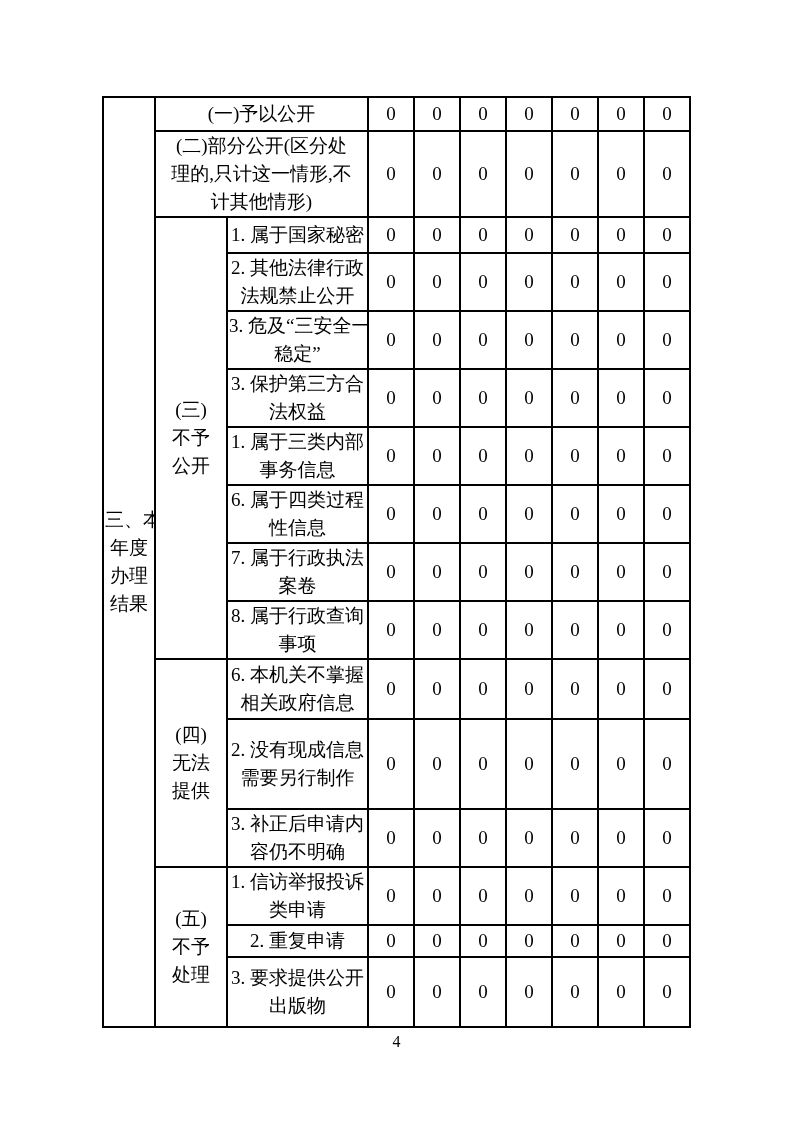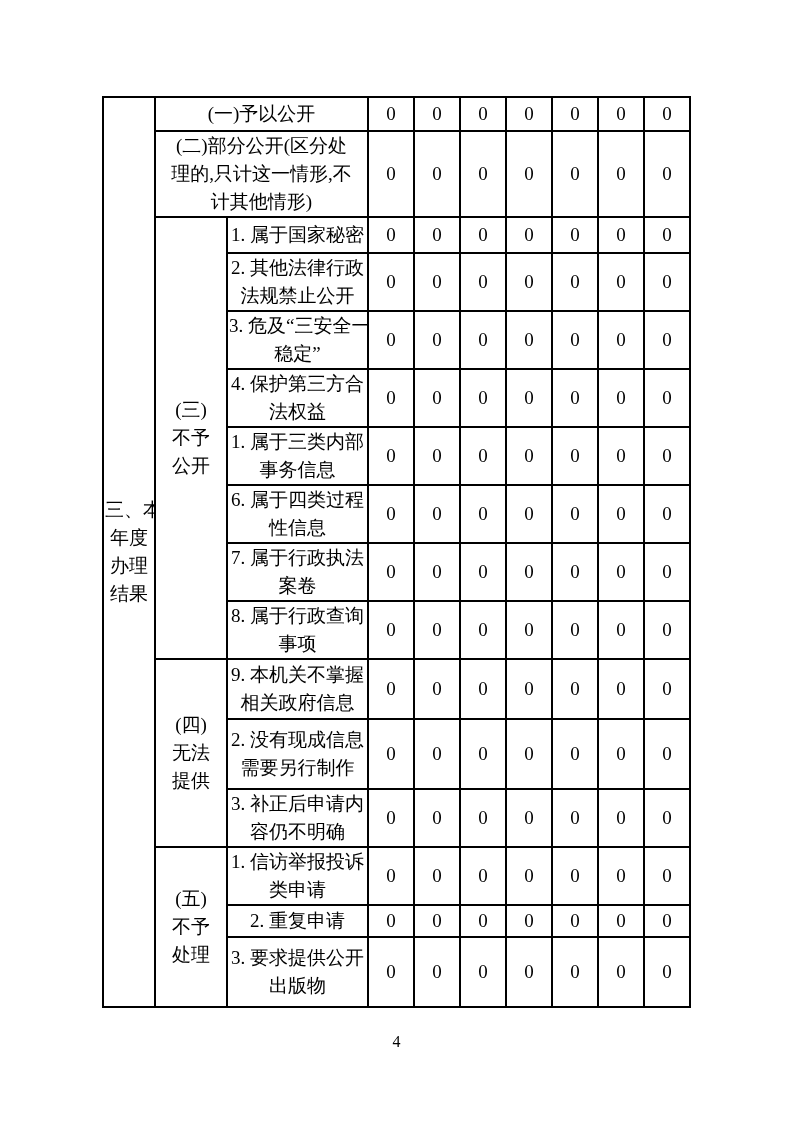--- a/index.html
+++ b/index.html
@@ -119,7 +119,7 @@
           <td class="val">0</td>
         </tr>
         <tr style="height: 58px;">
-          <td class="item-lbl">4. 保护第三方合
+          <td class="item-lbl">3. 保护第三方合
 法权益</td>
           <td class="val">0</td>
           <td class="val">0</td>

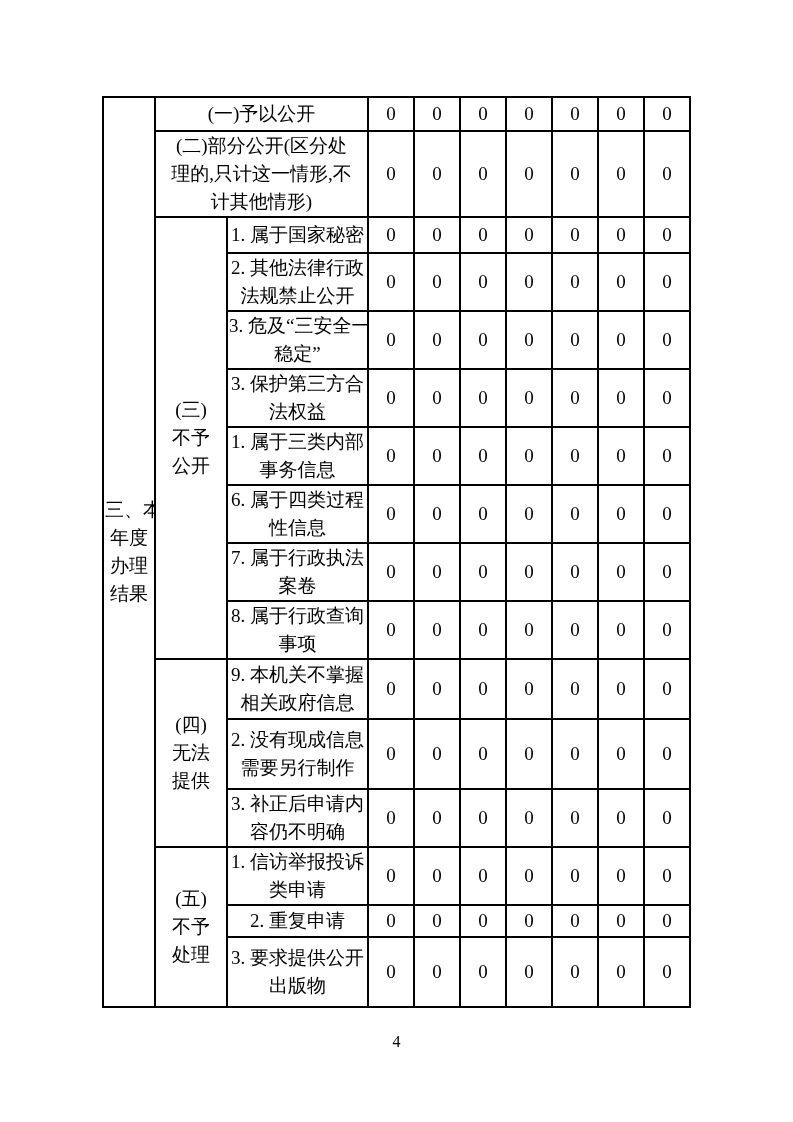--- a/index.html
+++ b/index.html
@@ -177,7 +177,7 @@
           <td class="group-lbl" rowspan="3">(四)
 无法
 提供</td>
-          <td class="item-lbl">9. 本机关不掌握
+          <td class="item-lbl">6. 本机关不掌握
 相关政府信息</td>
           <td class="val">0</td>
           <td class="val">0</td>

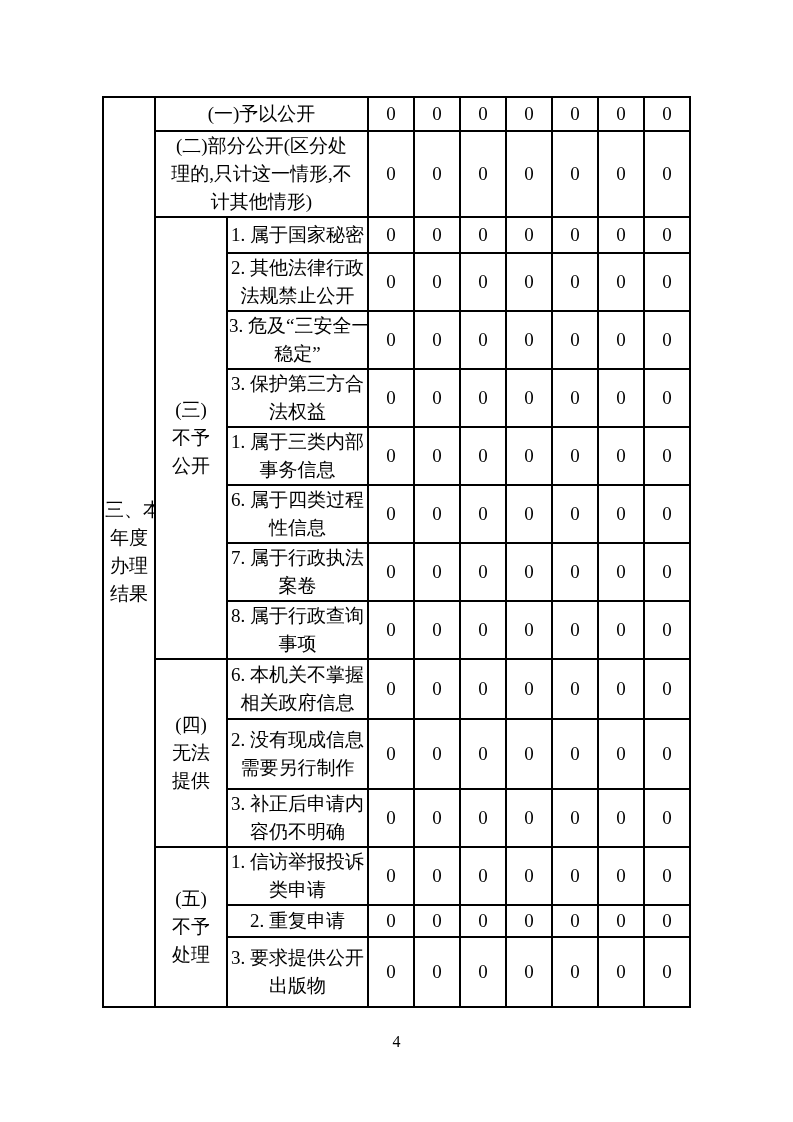--- a/index.html
+++ b/index.html
@@ -187,7 +187,7 @@
           <td class="val">0</td>
           <td class="val">0</td>
         </tr>
-        <tr style="height: 70px;">
+        <tr style="height: 90px;">
           <td class="item-lbl">2. 没有现成信息
 需要另行制作</td>
           <td class="val">0</td>

